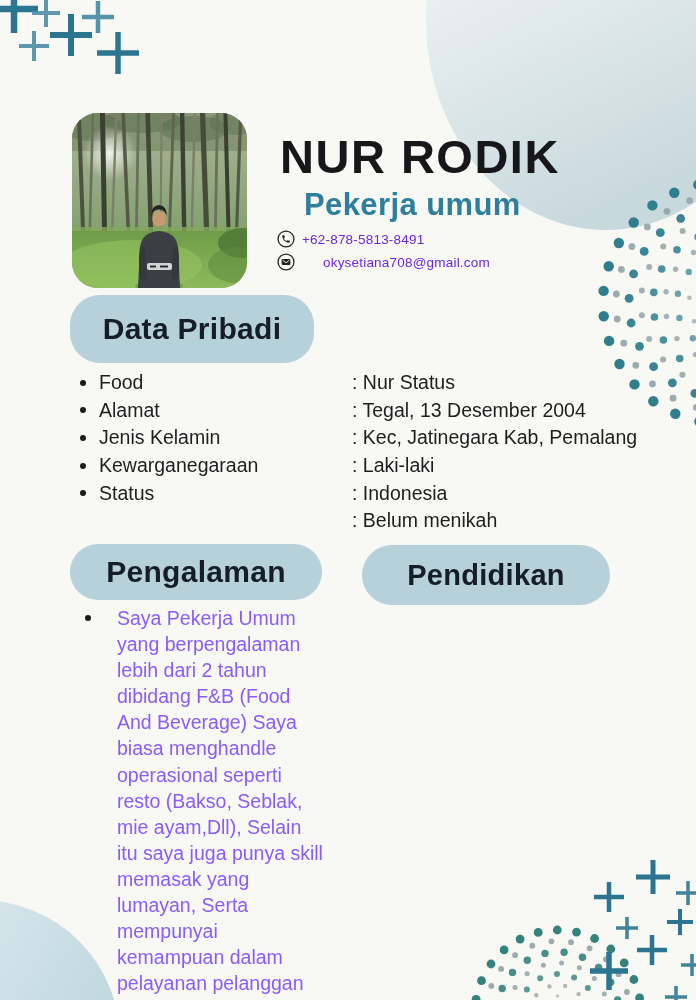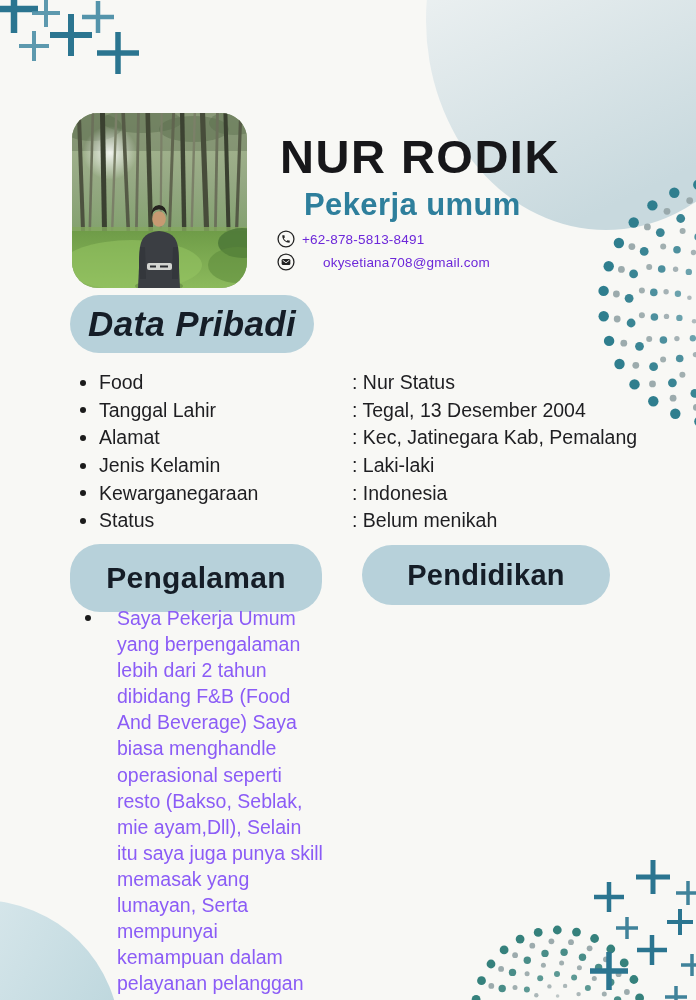--- a/index.html
+++ b/index.html
@@ -54,7 +54,7 @@
     background: var(--pill, #b7d1da); color:#151d27; font-weight:700;
     border-radius:30px; letter-spacing:.3px;
   }
-  .pill-data { left:70px;  top:295px; width:244px; height:58px; font-size:35px;font-style:italic; }
+  .pill-data { left:70px;  top:295px; width:244px; height:68px; font-size:30px; }
   .pill-exp  { left:70px;  top:544px; width:252px; height:68px; font-size:30px; }
   .pill-edu  { left:362px; top:545px; width:248px; height:60px; font-size:29px; }
 

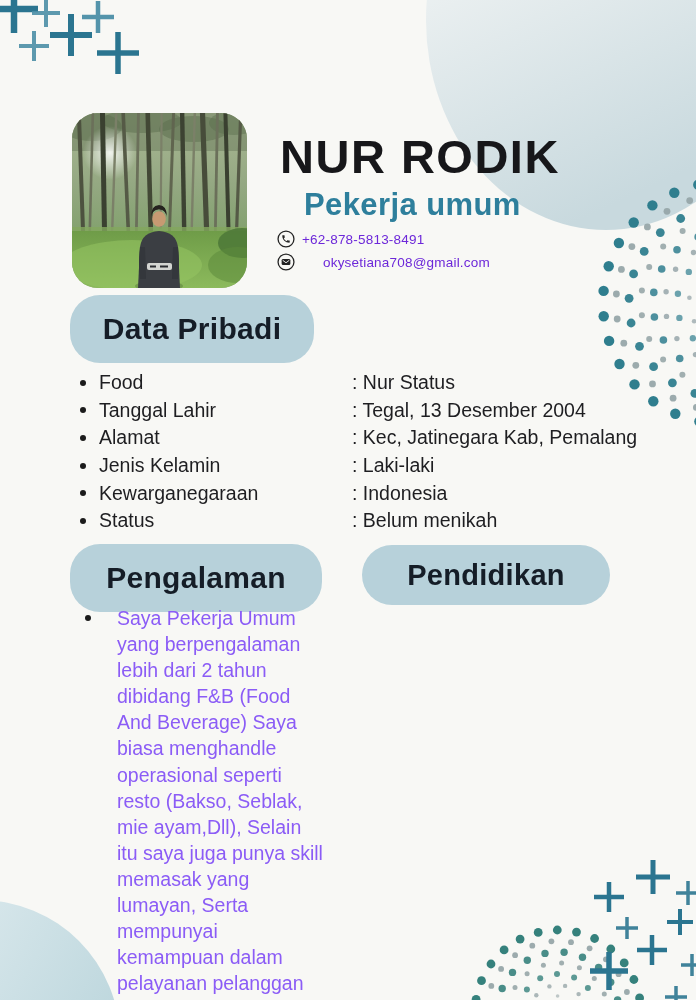--- a/index.html
+++ b/index.html
@@ -327,10 +327,6 @@
       </li>
     <li>
         <span class="dot"></span>
-        <span>Tanggal Lahir</span>
-      </li>
-    <li>
-        <span class="dot"></span>
         <span>Alamat</span>
       </li>
     <li>

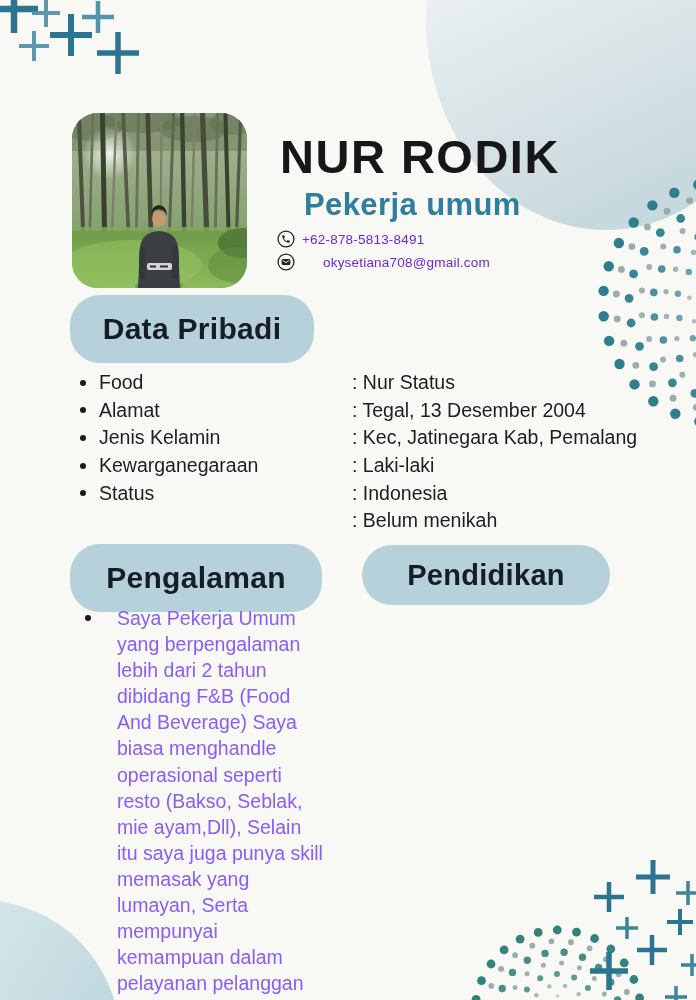--- a/index.html
+++ b/index.html
@@ -55,7 +55,7 @@
     border-radius:30px; letter-spacing:.3px;
   }
   .pill-data { left:70px;  top:295px; width:244px; height:68px; font-size:30px; }
-  .pill-exp  { left:70px;  top:544px; width:252px; height:68px; font-size:30px; }
+  .pill-exp  { left:70px;  top:544px; width:252px; height:56px; font-size:30px; }
   .pill-edu  { left:362px; top:545px; width:248px; height:60px; font-size:29px; }
 
   

